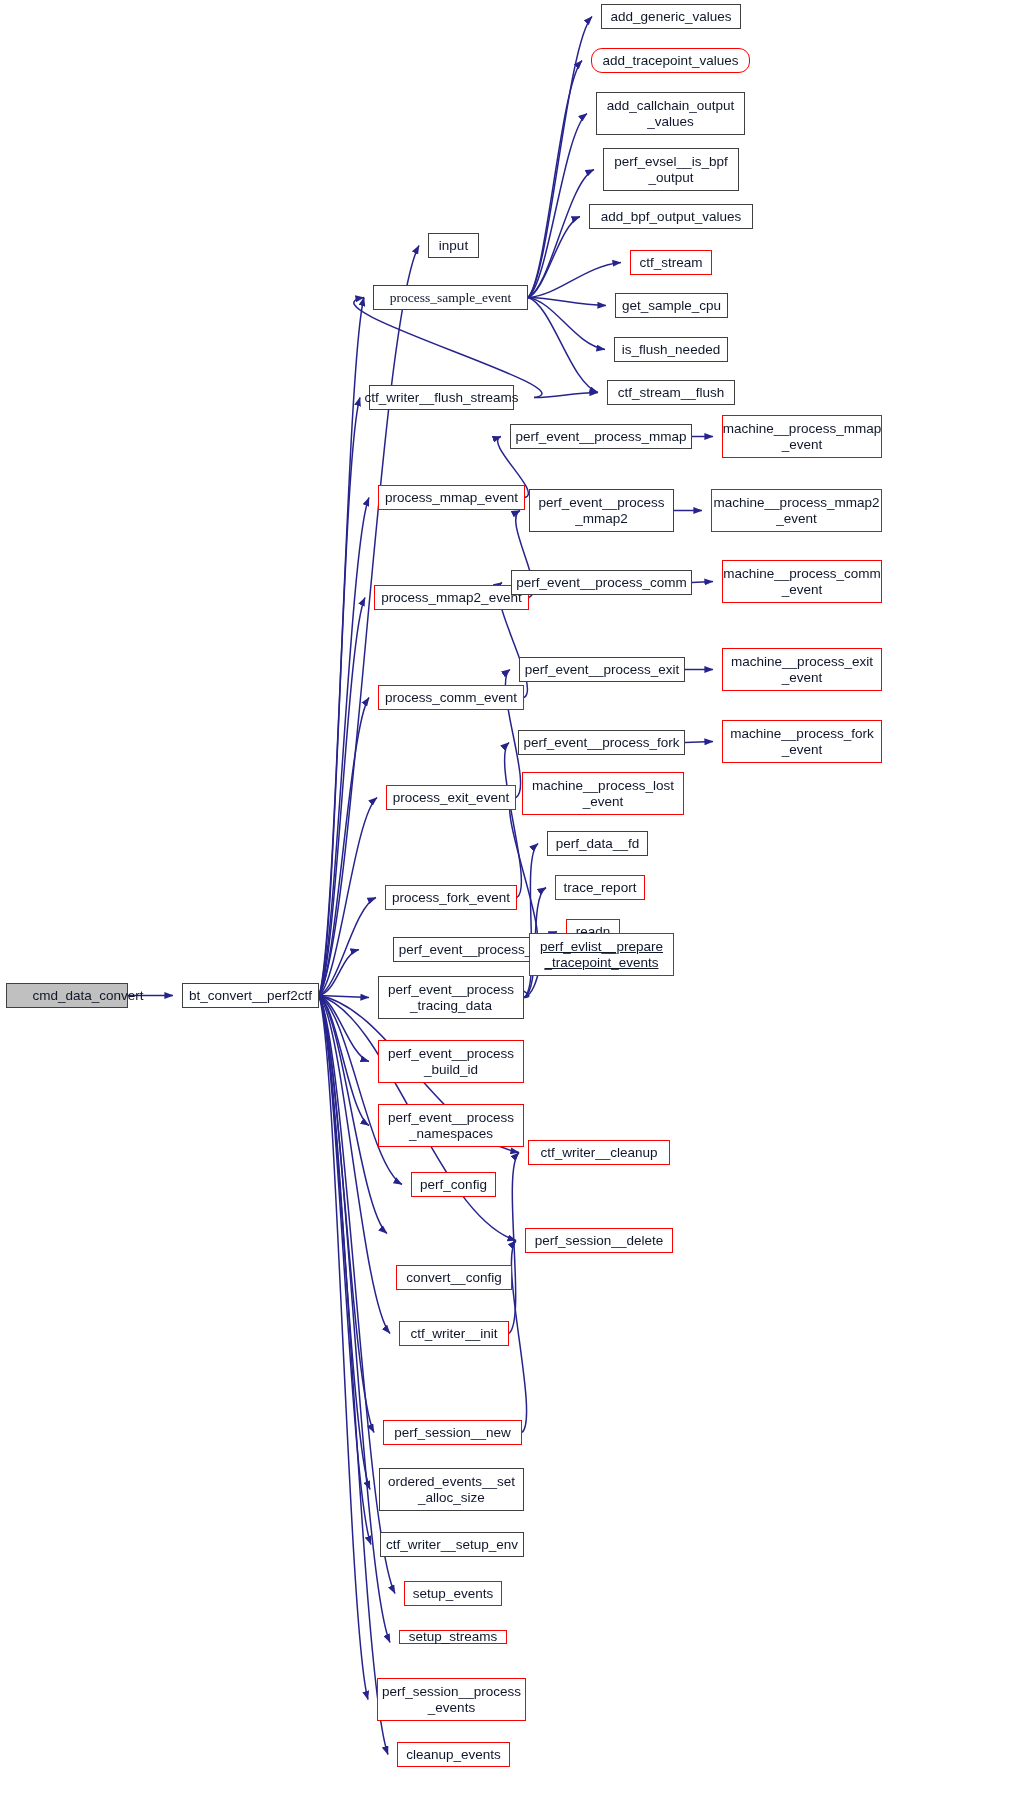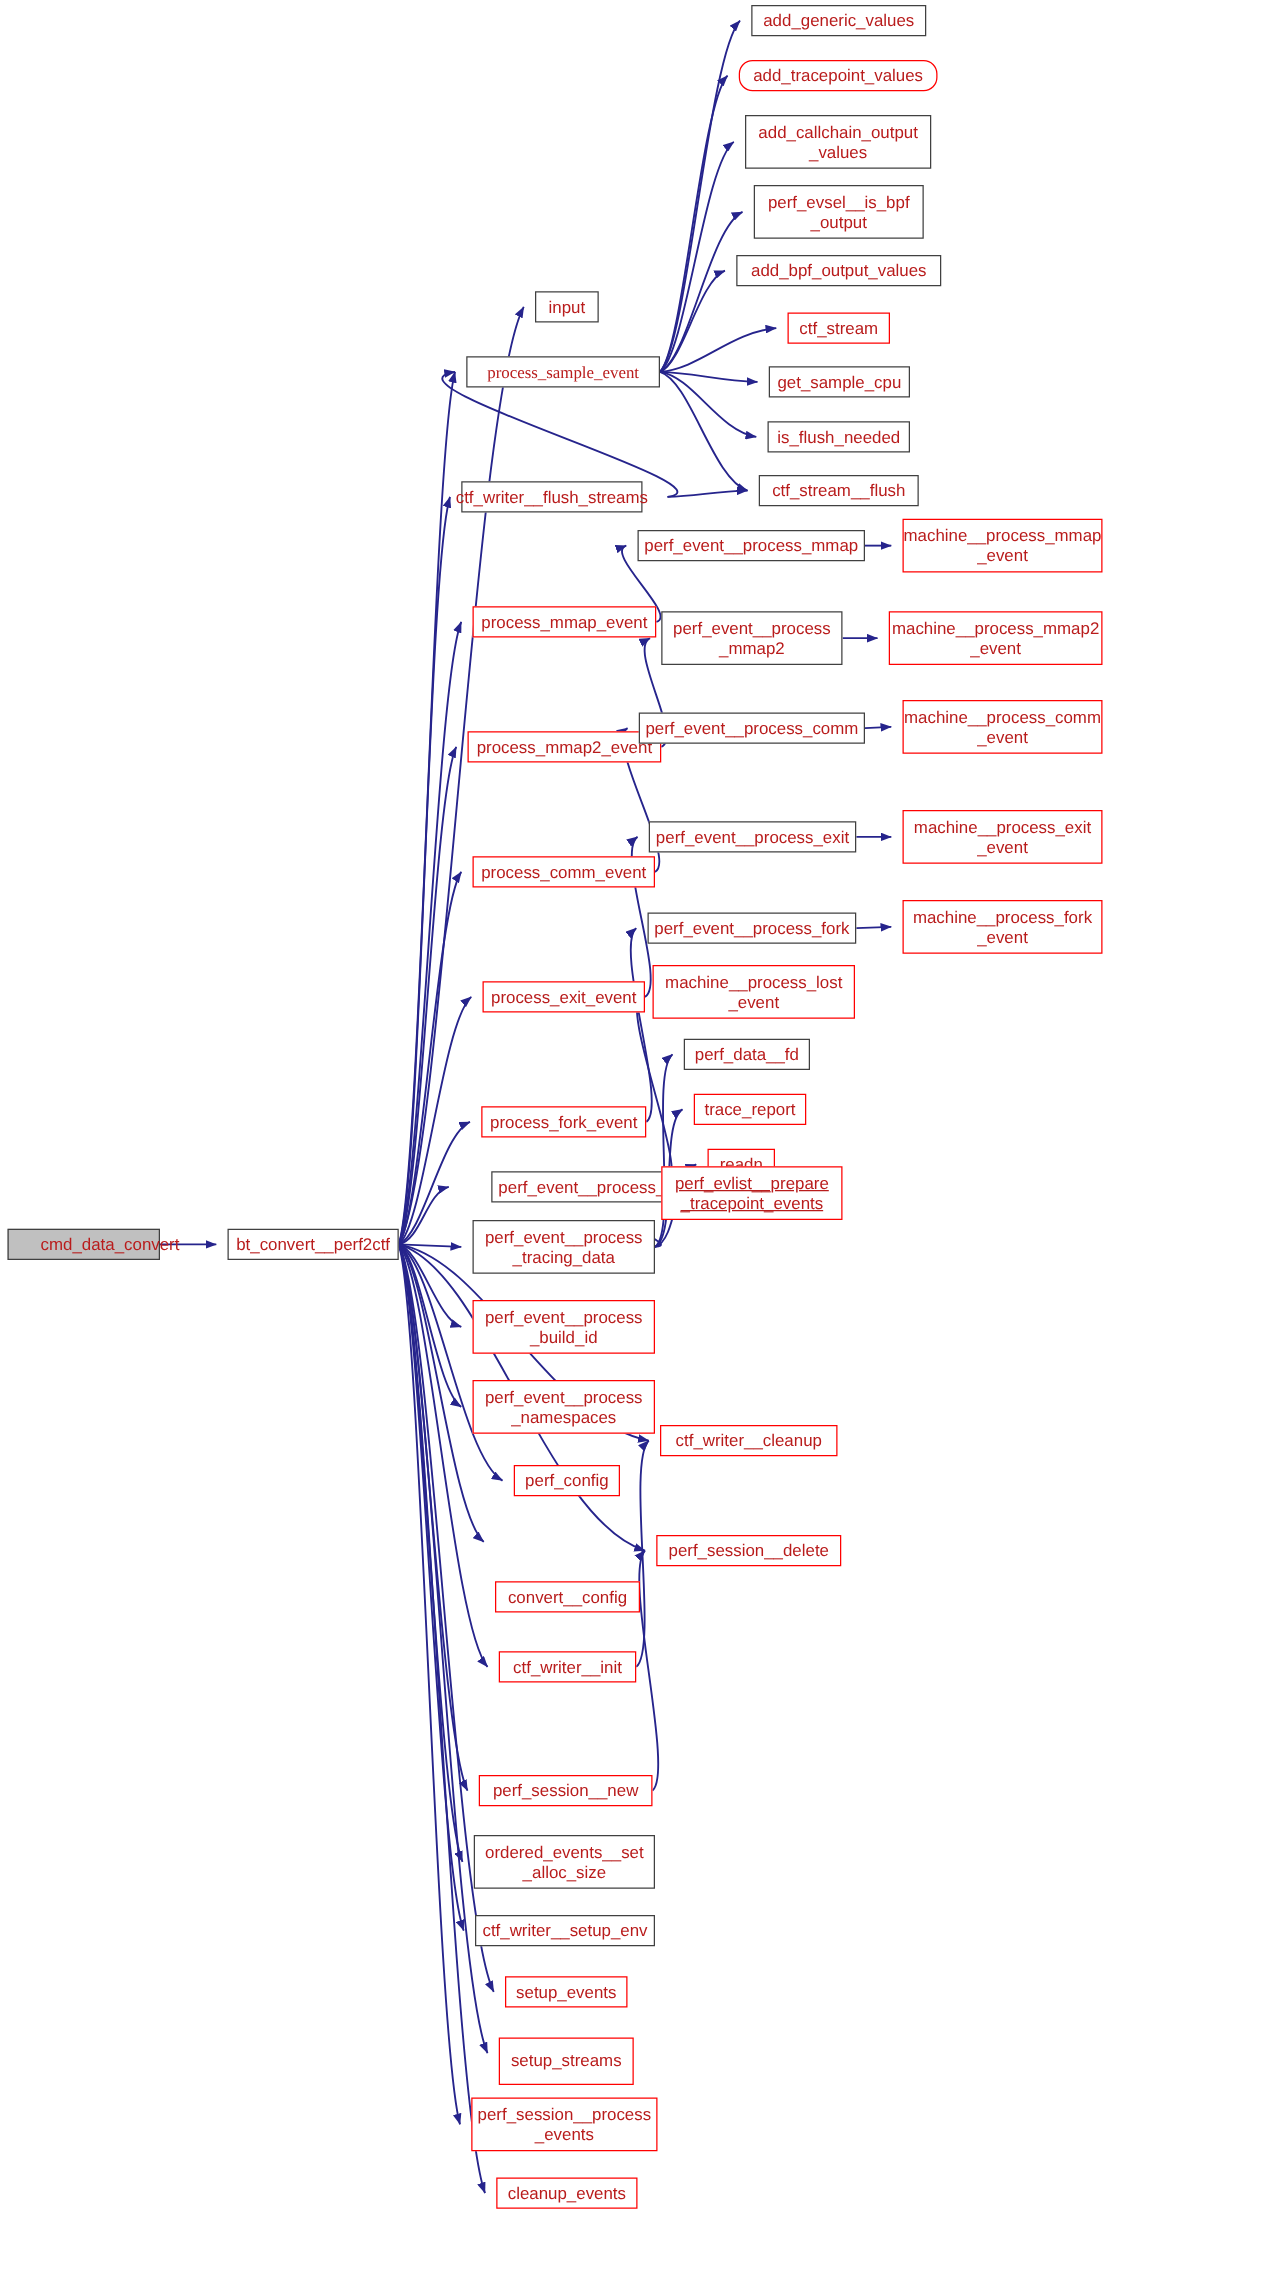--- a/index.html
+++ b/index.html
@@ -9,7 +9,7 @@
   svg#edges{position:absolute;left:0;top:0;width:1013px;height:1817px;pointer-events:none;}
   .node{position:absolute;box-sizing:border-box;display:flex;align-items:center;
         justify-content:center;text-align:center;line-height:1.12;
-        font-size:13.5px;color:#b91c1c;background:#ffffff;white-space:pre-line;}
+        font-size:13.5px;color:#0f172a;background:#ffffff;white-space:pre-line;}
   .node.black{border:1.4px solid #404040;}
   .node.red{border:1.4px solid #ff0000;}
   .node.root{border:1.4px solid #404040;background:#c0c0c0;padding-left:42px;}

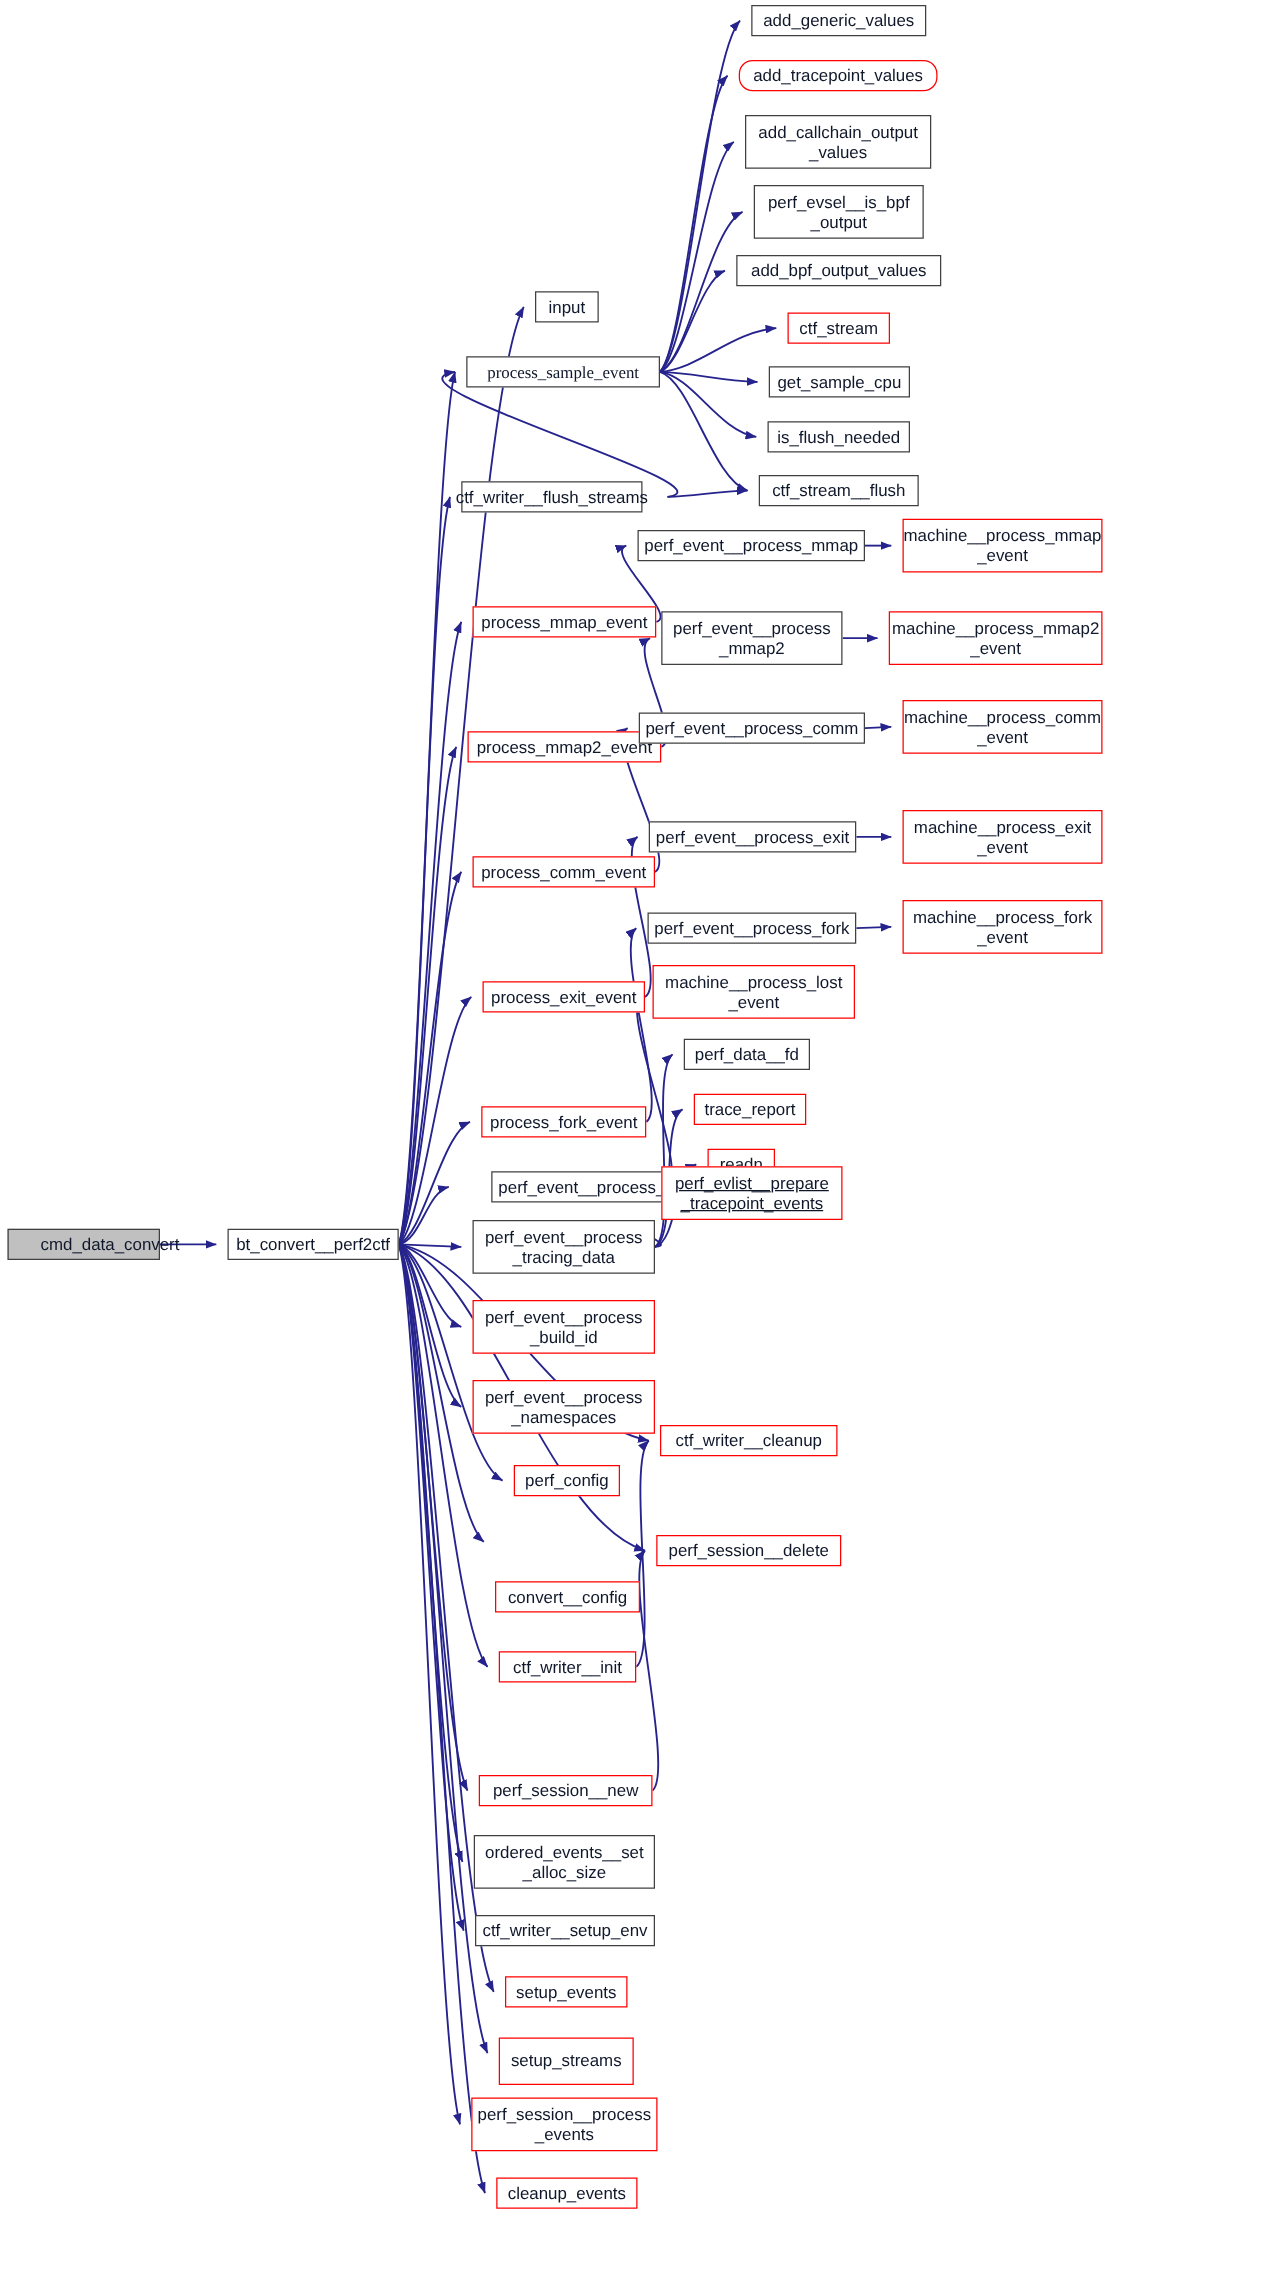--- a/index.html
+++ b/index.html
@@ -107,7 +107,7 @@
 _alloc_size</span></div>
       <div class="node black" style="left: 380px; top: 1532px; width: 144px; height: 25px;"><span>ctf_writer__setup_env</span></div>
       <div class="node red" style="left: 404px; top: 1581px; width: 98px; height: 25px;"><span>setup_events</span></div>
-      <div class="node red" style="left: 399px; top: 1630px; width: 108px; height: 38px; align-items: center;"><span>setup_streams</span></div>
+      <div class="node red" style="left: 399px; top: 1630px; width: 108px; height: 14px; align-items: center;"><span>setup_streams</span></div>
       <div class="node red" style="left: 377px; top: 1678px; width: 149px; height: 43px;"><span>perf_session__process
 _events</span></div>
       <div class="node red" style="left: 397px; top: 1742px; width: 113px; height: 25px;"><span>cleanup_events</span></div>

